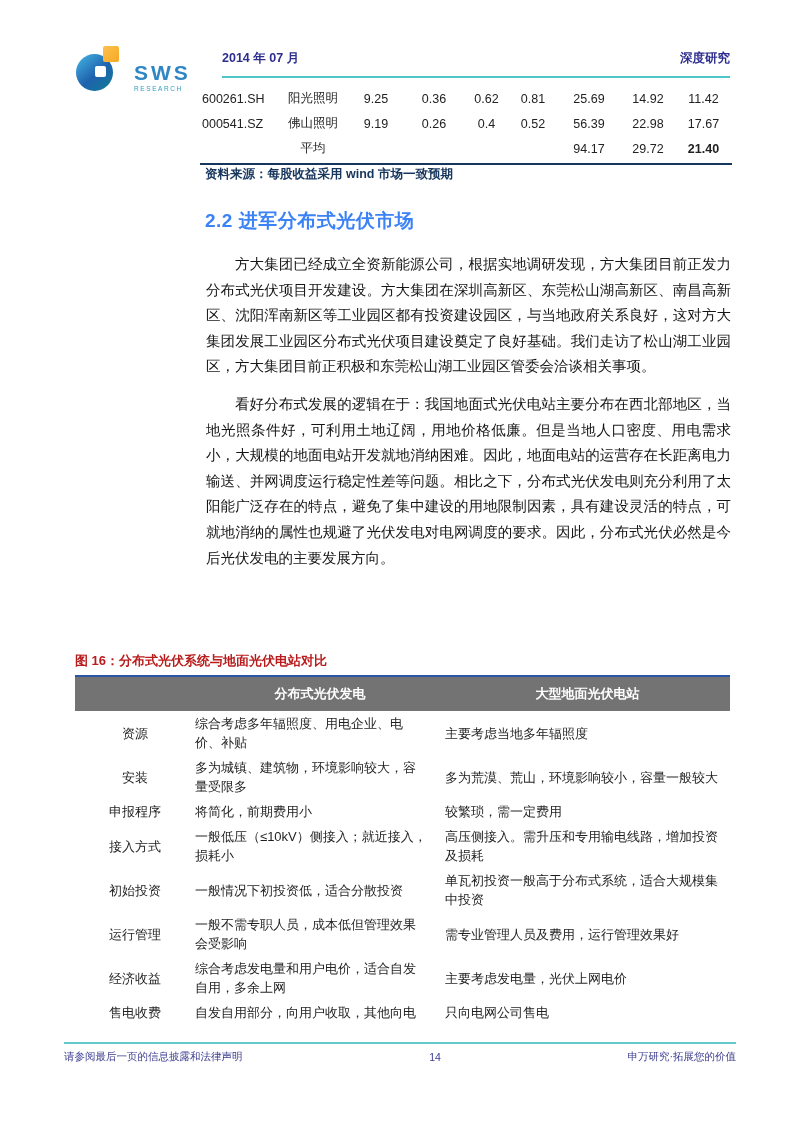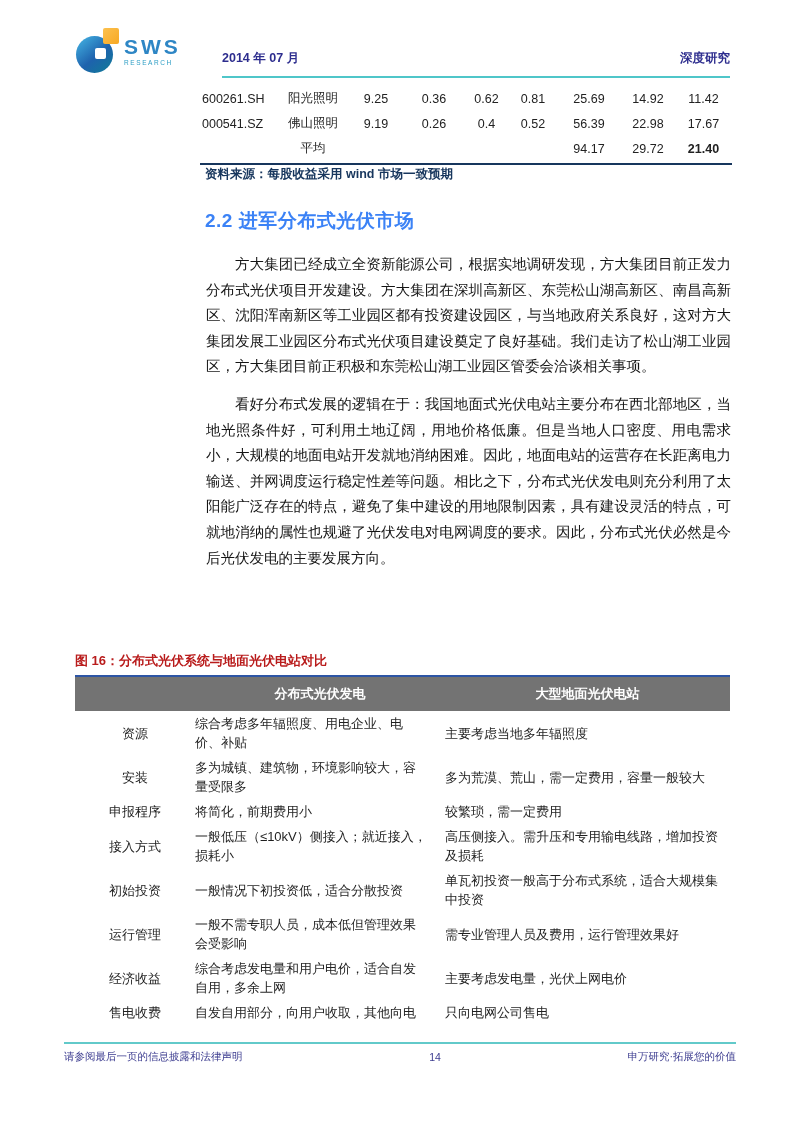--- a/index.html
+++ b/index.html
@@ -10,7 +10,7 @@
   }
 
   
-  .logo{position:absolute;left:76px;top:28px;display:flex;align-items:center;}
+  .logo{position:absolute;left:76px;top:46px;display:flex;align-items:flex-end;gap:10px;}
   .logo-mark{position:relative;width:48px;height:46px;}
   .logo-circle{position:absolute;left:0;top:8px;width:37px;height:37px;border-radius:50%;
     background:linear-gradient(140deg,#3fa9dc 10%,#1e62ad 55%,#0f7d96 100%);}

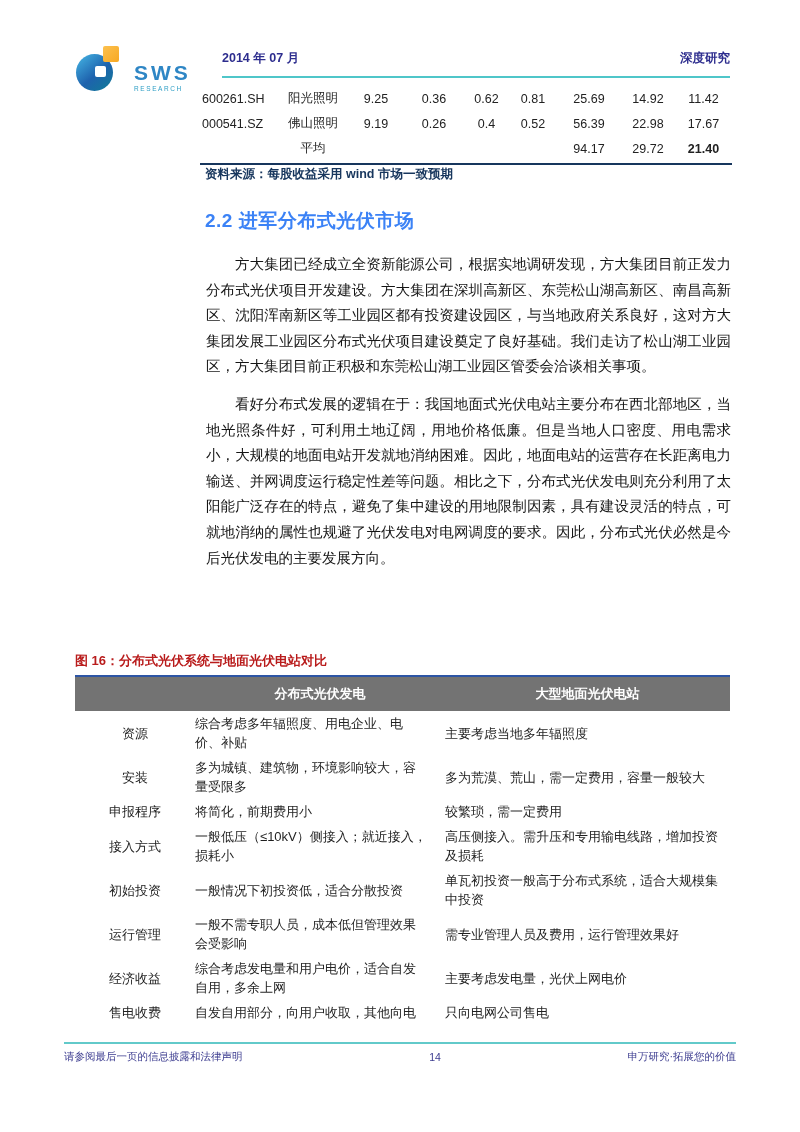--- a/index.html
+++ b/index.html
@@ -160,7 +160,7 @@
     <div class="cmp-row">
       <div class="cmp-label">安装</div>
       <div class="cmp-cell d">多为城镇、建筑物，环境影响较大，容量受限多</div>
-      <div class="cmp-cell g">多为荒漠、荒山，需一定费用，容量一般较大</div>
+      <div class="cmp-cell g">多为荒漠、荒山，环境影响较小，容量一般较大</div>
     </div>
     <div class="cmp-row">
       <div class="cmp-label">申报程序</div>

